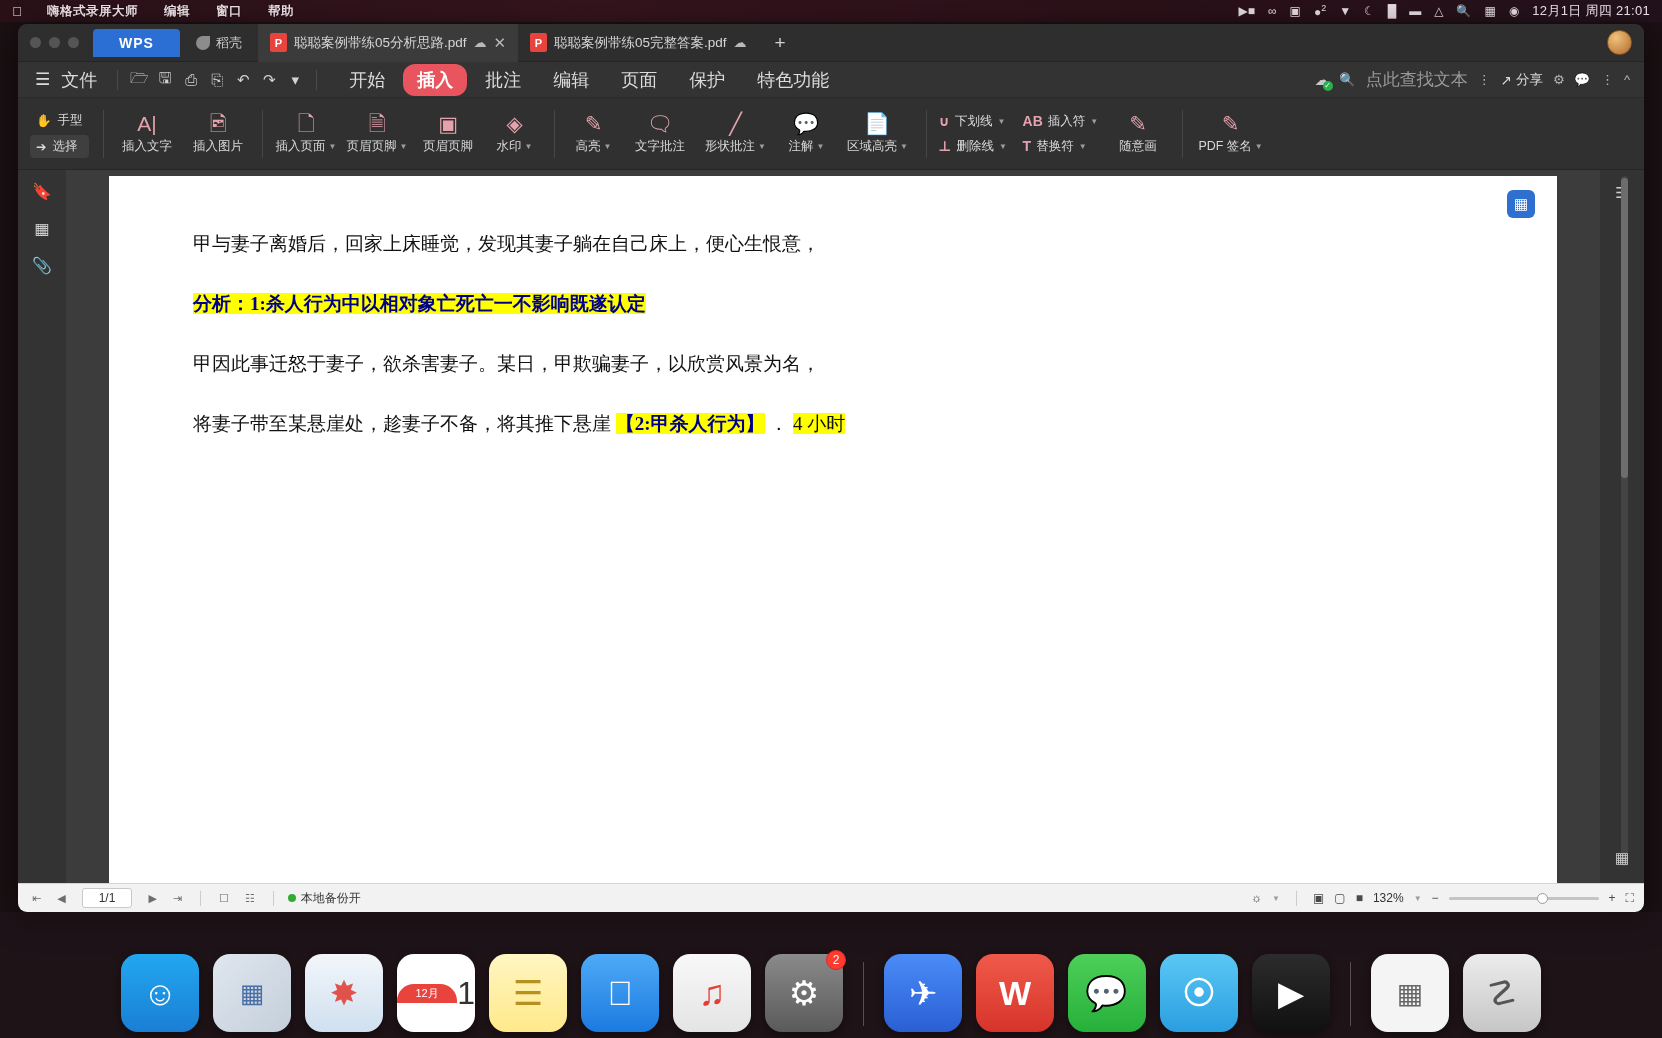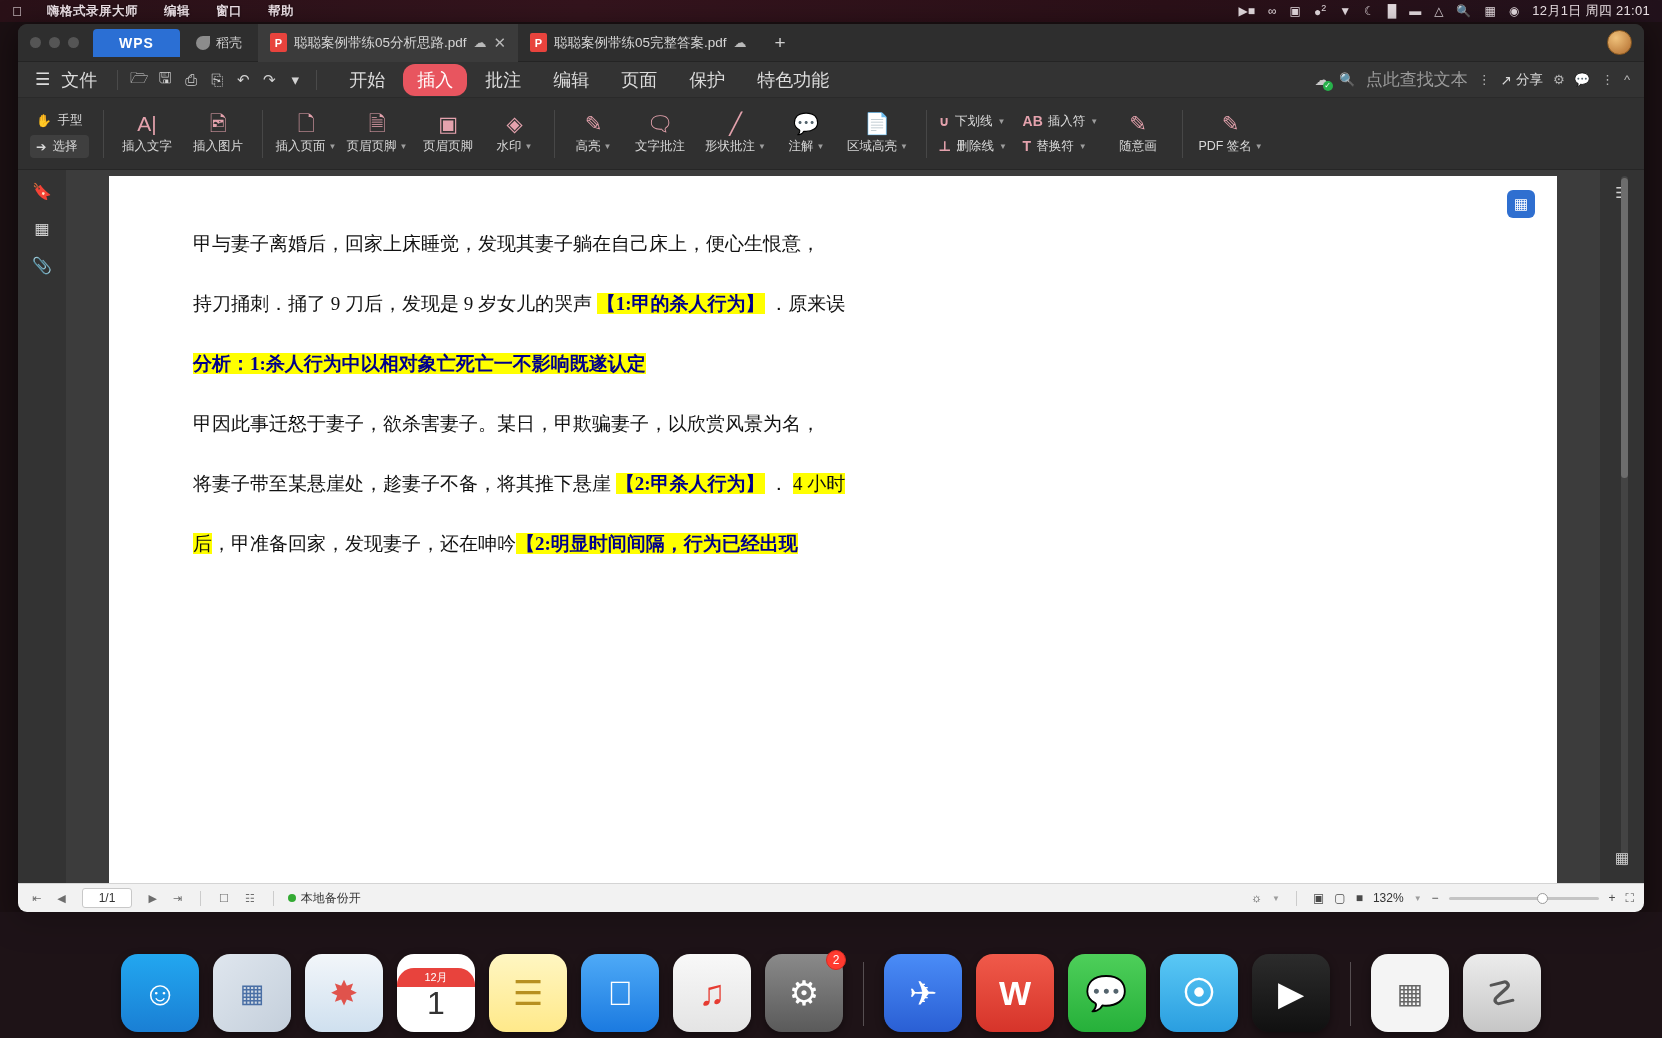--- a/index.html
+++ b/index.html
@@ -75,7 +75,7 @@
   .qicon { width: 26px; text-align: center; font-size: 15px; color: #d2d2d2; }
   .rb-tabs { display: flex; align-items: center; gap: 4px; margin-left: 10px; }
   .rb-tab { padding: 4px 14px; font-size: 18px; color: #dcdcdc; border-radius: 12px; white-space: nowrap;}
-  .rb-tab.sel { background: #e8555f; color: #fff; font-weight: 400; }
+  .rb-tab.sel { background: #e8555f; color: #fff; font-weight: 700; }
   .rb-right { margin-left: auto; display: flex; align-items: center; gap: 10px; color: #b5b5b5; font-size: 13px; padding-right: 4px;}
   .cloud-ok { position: relative; font-size: 15px; color: #c9c9c9; }
   .cloud-ok::after {

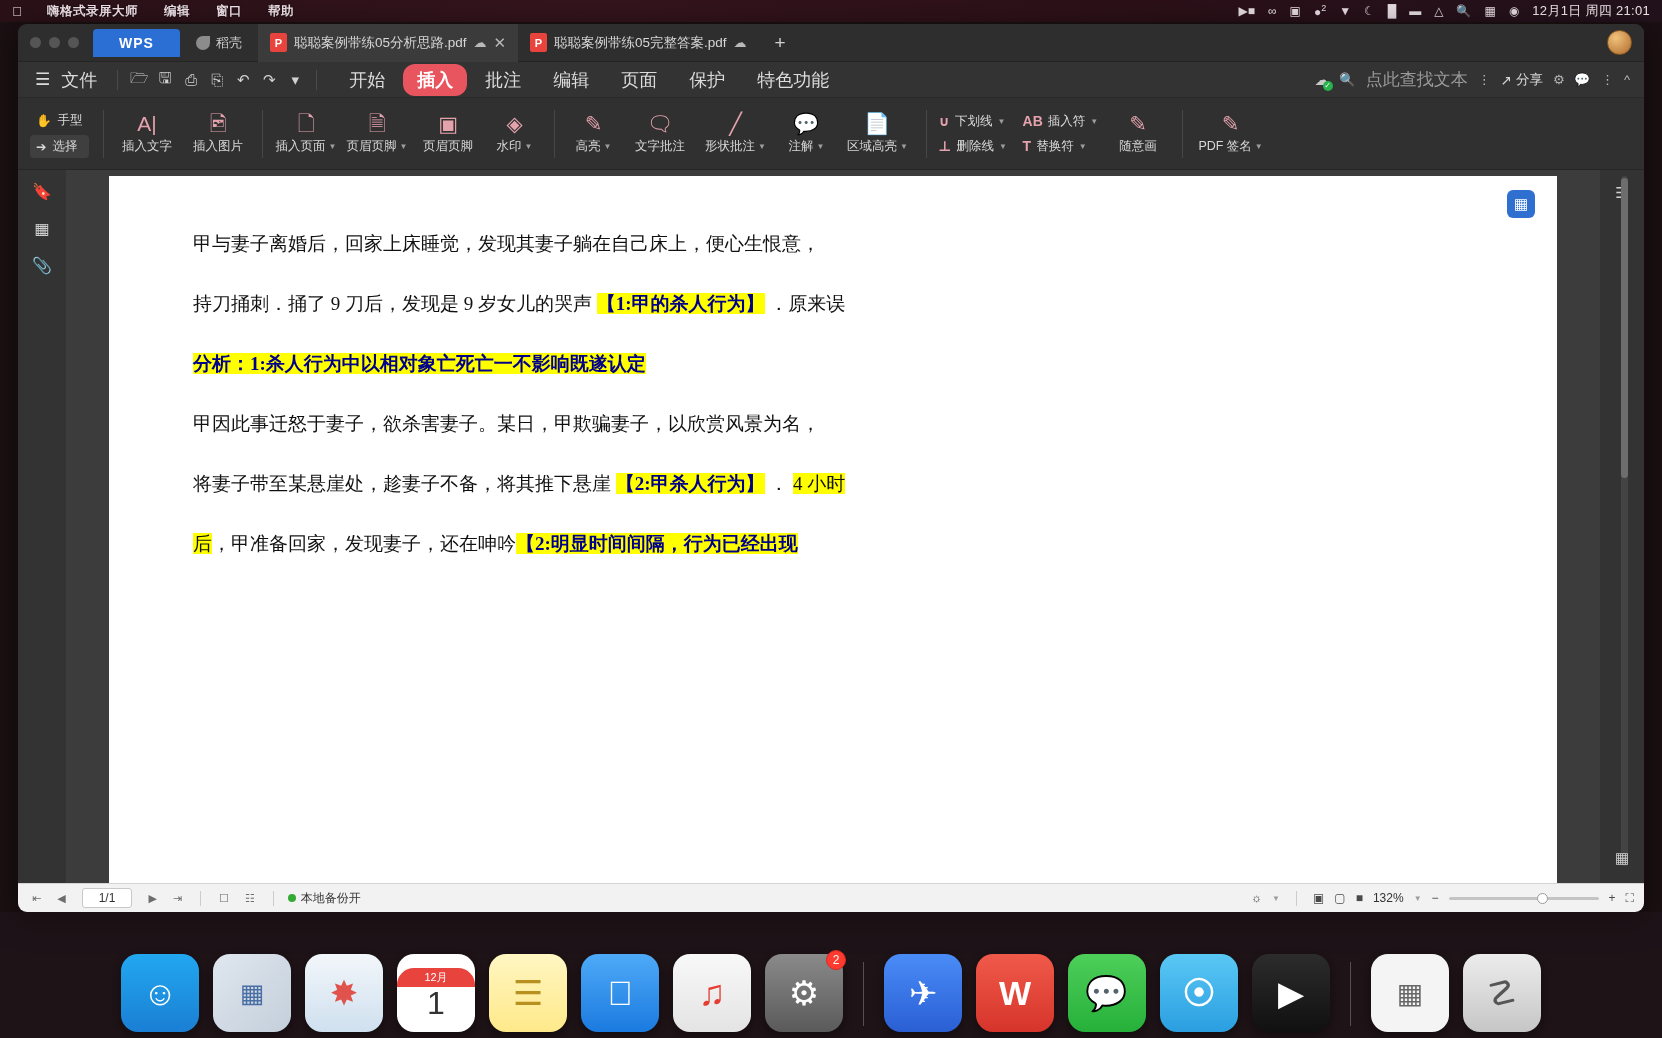--- a/index.html
+++ b/index.html
@@ -443,11 +443,6 @@
 
           <div class="doc-p">
             <span>甲与妻子离婚后，回家上床睡觉，发现其妻子躺在自己床上，便心生恨意，</span>
-          </div>
-          <div class="doc-p">
-            <span>持刀捅刺．捅了 9 刀后，发现是 9 岁女儿的哭声</span>
-            <span class="hl">【1:甲的杀人行为】</span>
-            <span>．原来误</span>
           </div>
           <div class="doc-p">
             <span class="hl">分析：</span><span class="hl">1:杀人行为中以相对象亡死亡一不影响既遂认定</span>

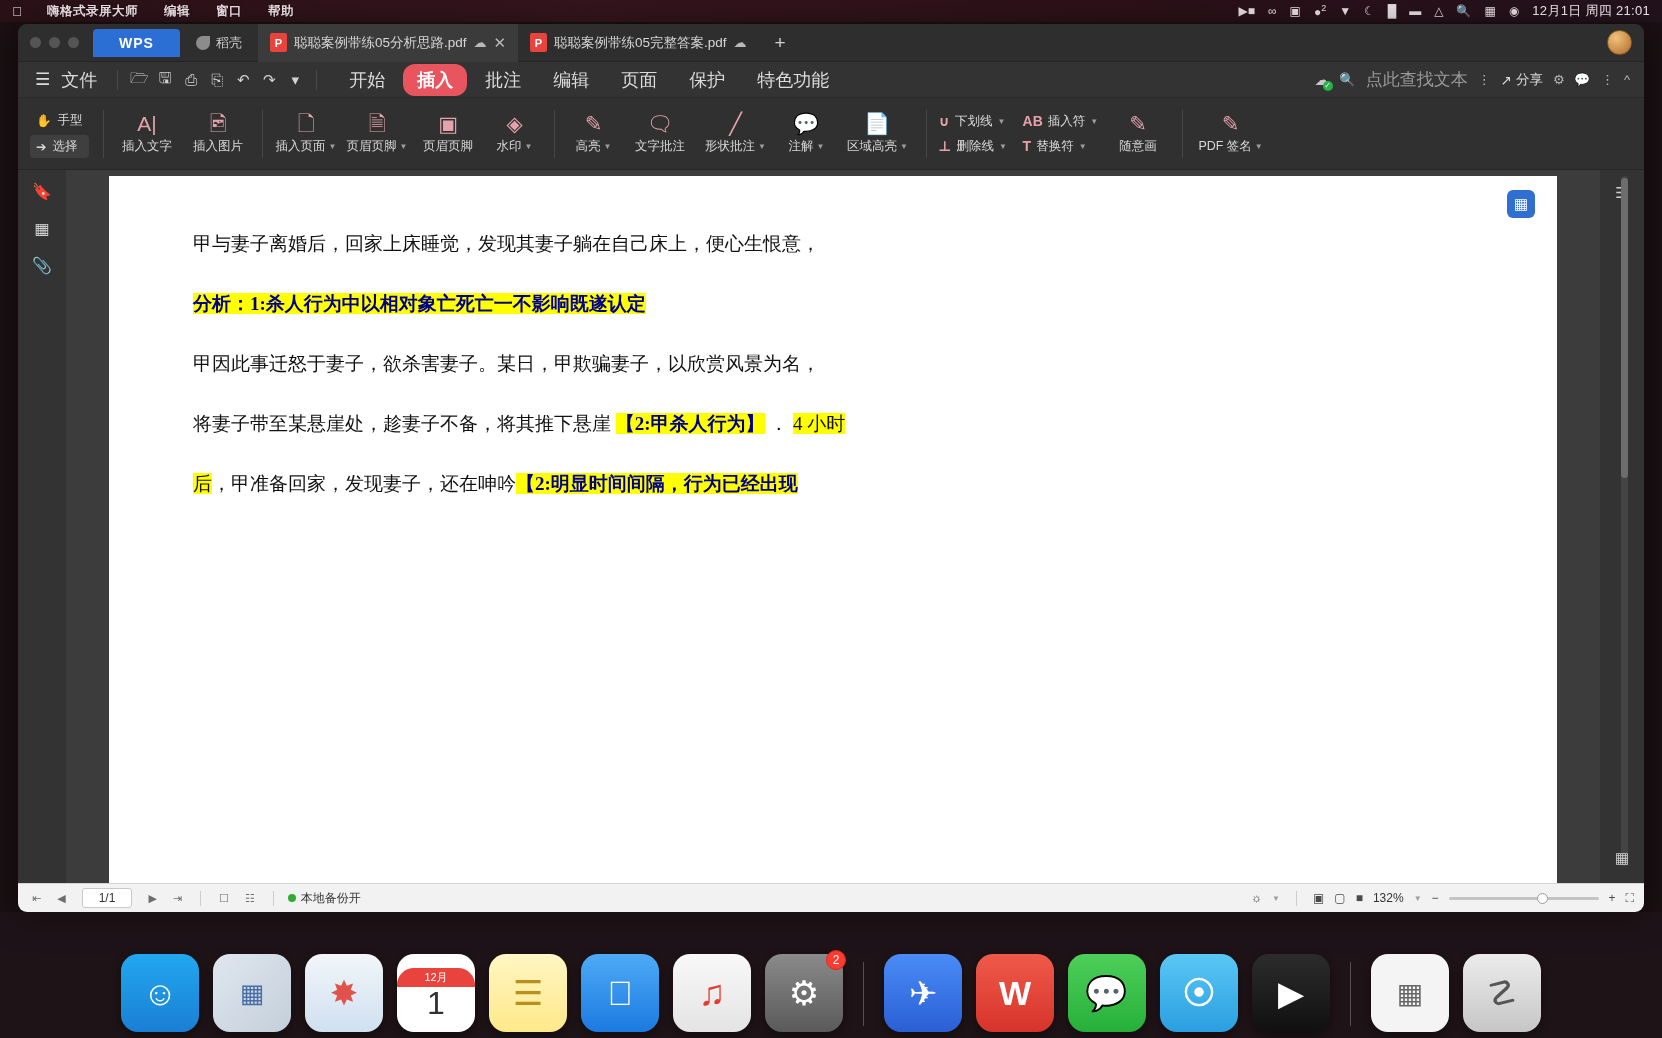--- a/index.html
+++ b/index.html
@@ -455,9 +455,6 @@
             <span class="hl">【2:甲杀人行为】</span>
             <span>．</span>
             <span class="hl-plain">4 小时</span>
-          </div>
-          <div class="doc-p">
-            <span class="hl-plain">后</span><span>，甲准备回家，发现妻子，还在呻吟</span><span class="hl">【2:明显时间间隔，行为已经出现</span>
           </div>
         </div>
       </div>

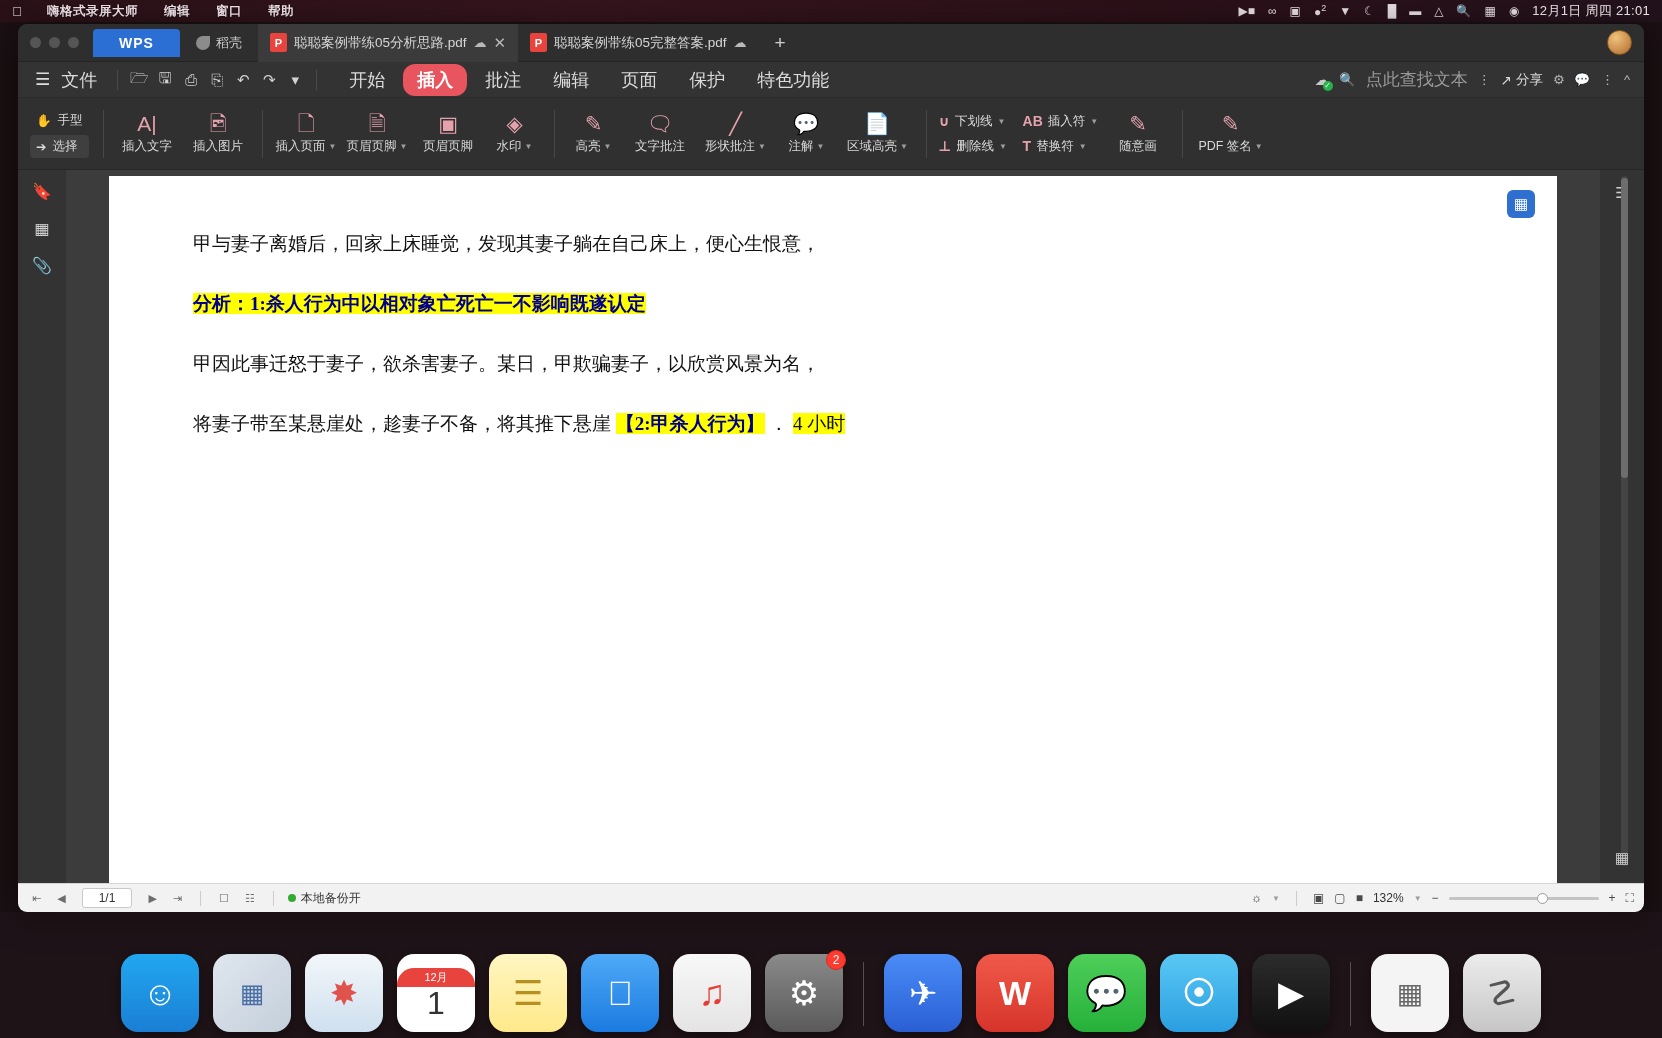--- a/index.html
+++ b/index.html
@@ -506,7 +506,7 @@
     <div class="dock-ico" style="background:linear-gradient(180deg,#22a7f0,#1a7fd4)">☺</div>
     <div class="dock-ico" style="background:linear-gradient(135deg,#dfe6ee,#c4cfdb);color:#4a6fa5;font-size:26px">▦</div>
     <div class="dock-ico" style="background:linear-gradient(180deg,#f2f6fa,#cfe0ef);color:#e0534c">✸</div>
-    <div class="dock-ico" style="background:#fff;color:#333;flex-direction:column;gap:0">
+    <div class="dock-ico" style="background:#fff;color:#333;flex-direction:row;gap:0">
       <span style="background:#e8433d;color:#fff;font-size:11px;width:100%;text-align:center;border-radius:17px 17px 0 0;padding:2px 0">12月</span>
       <span style="font-size:32px;line-height:1">1</span>
     </div>

